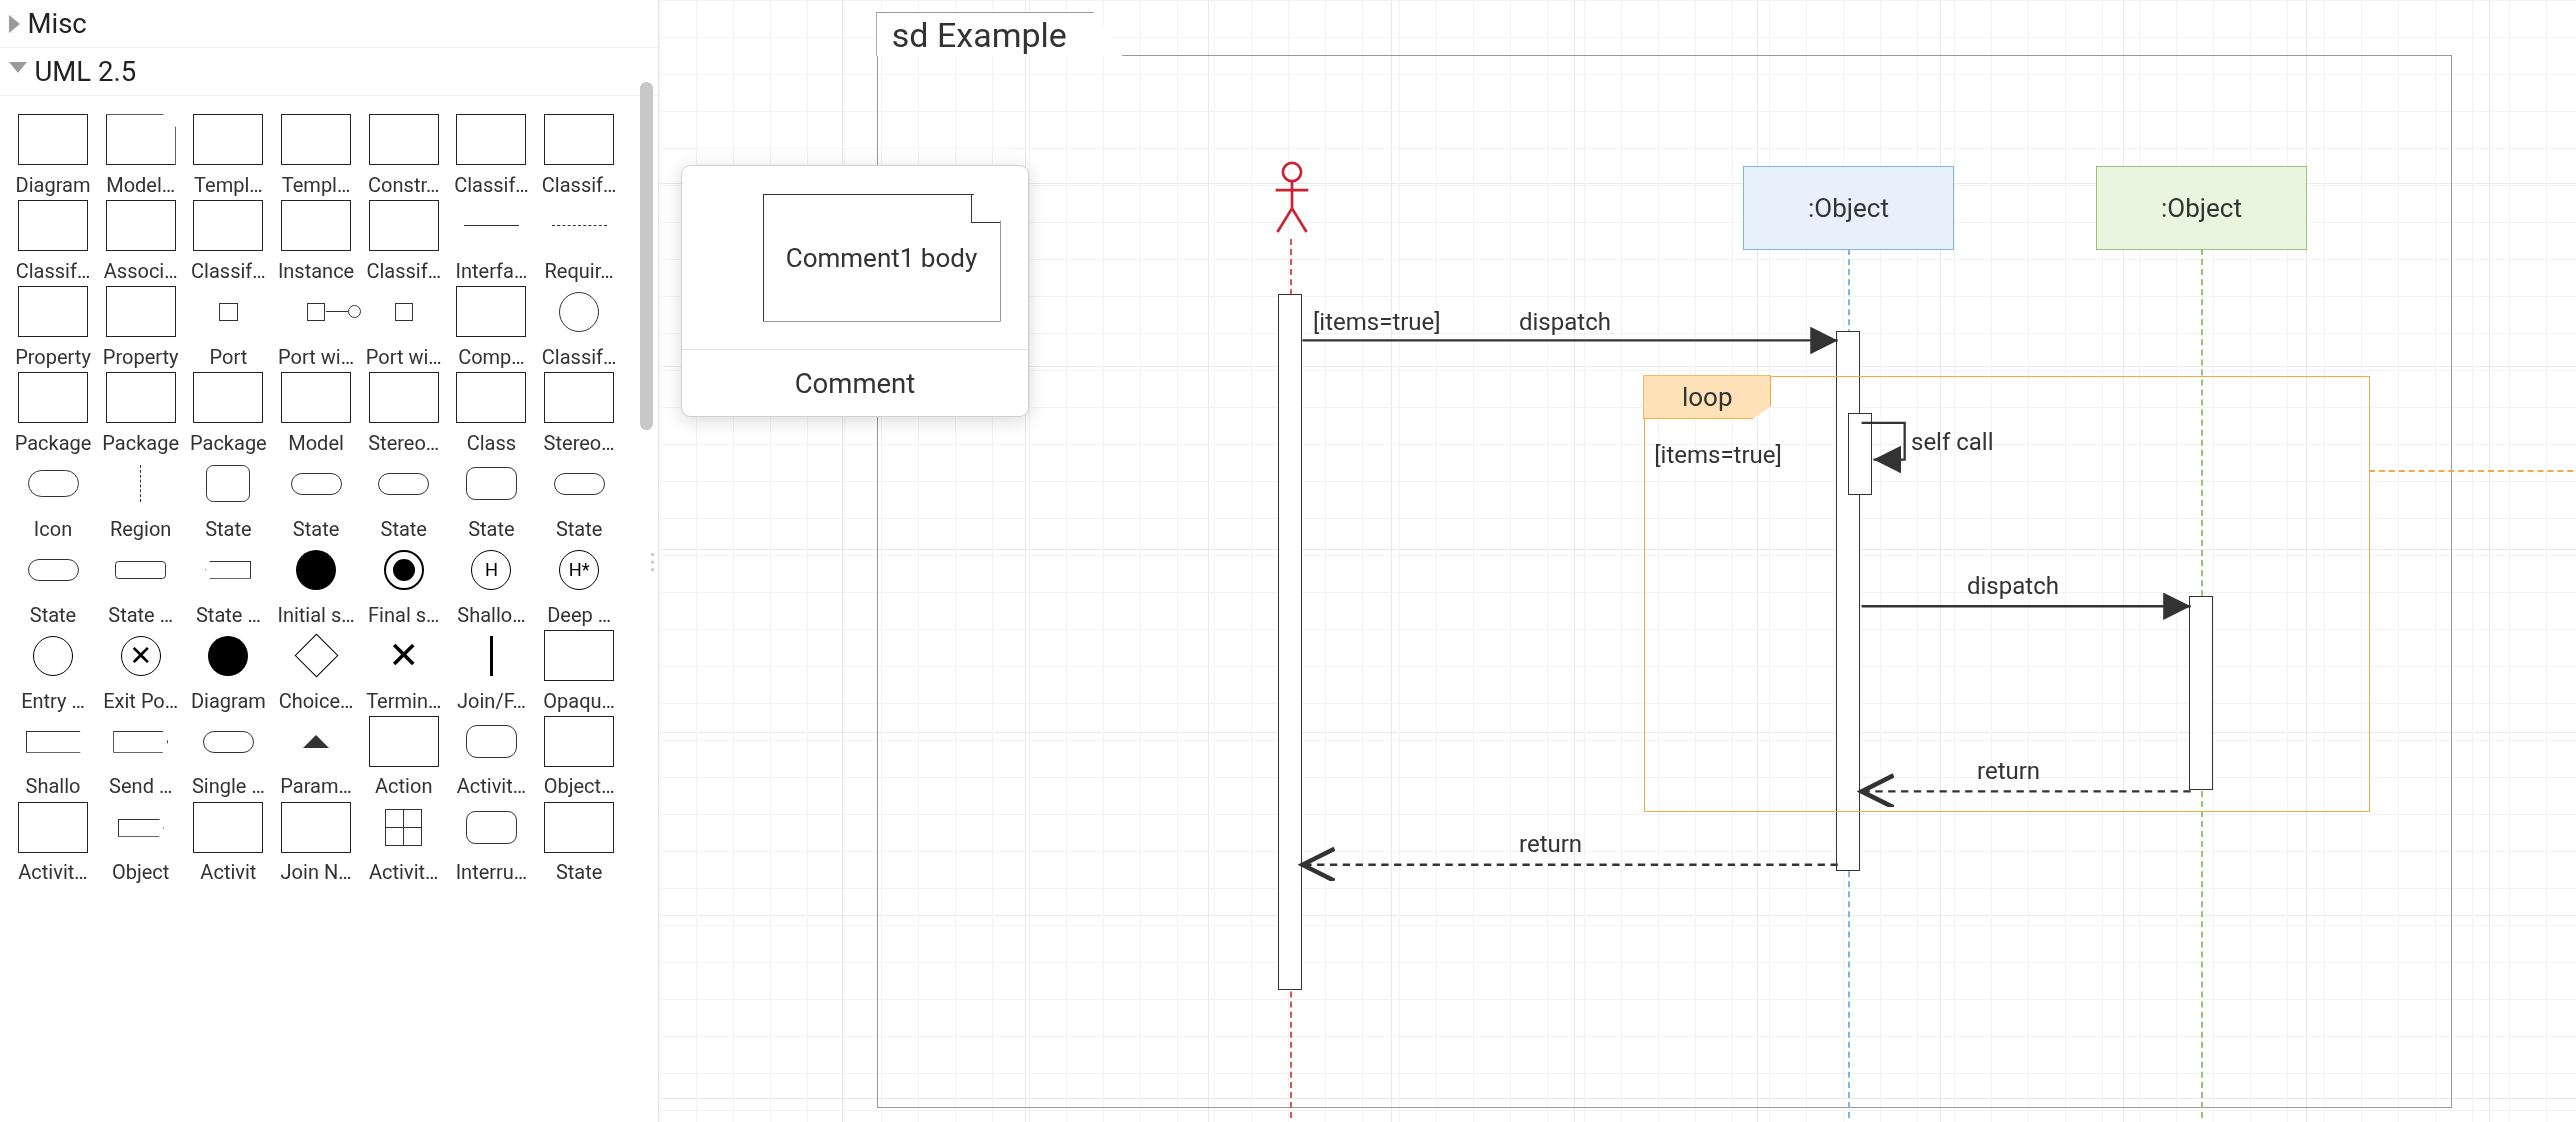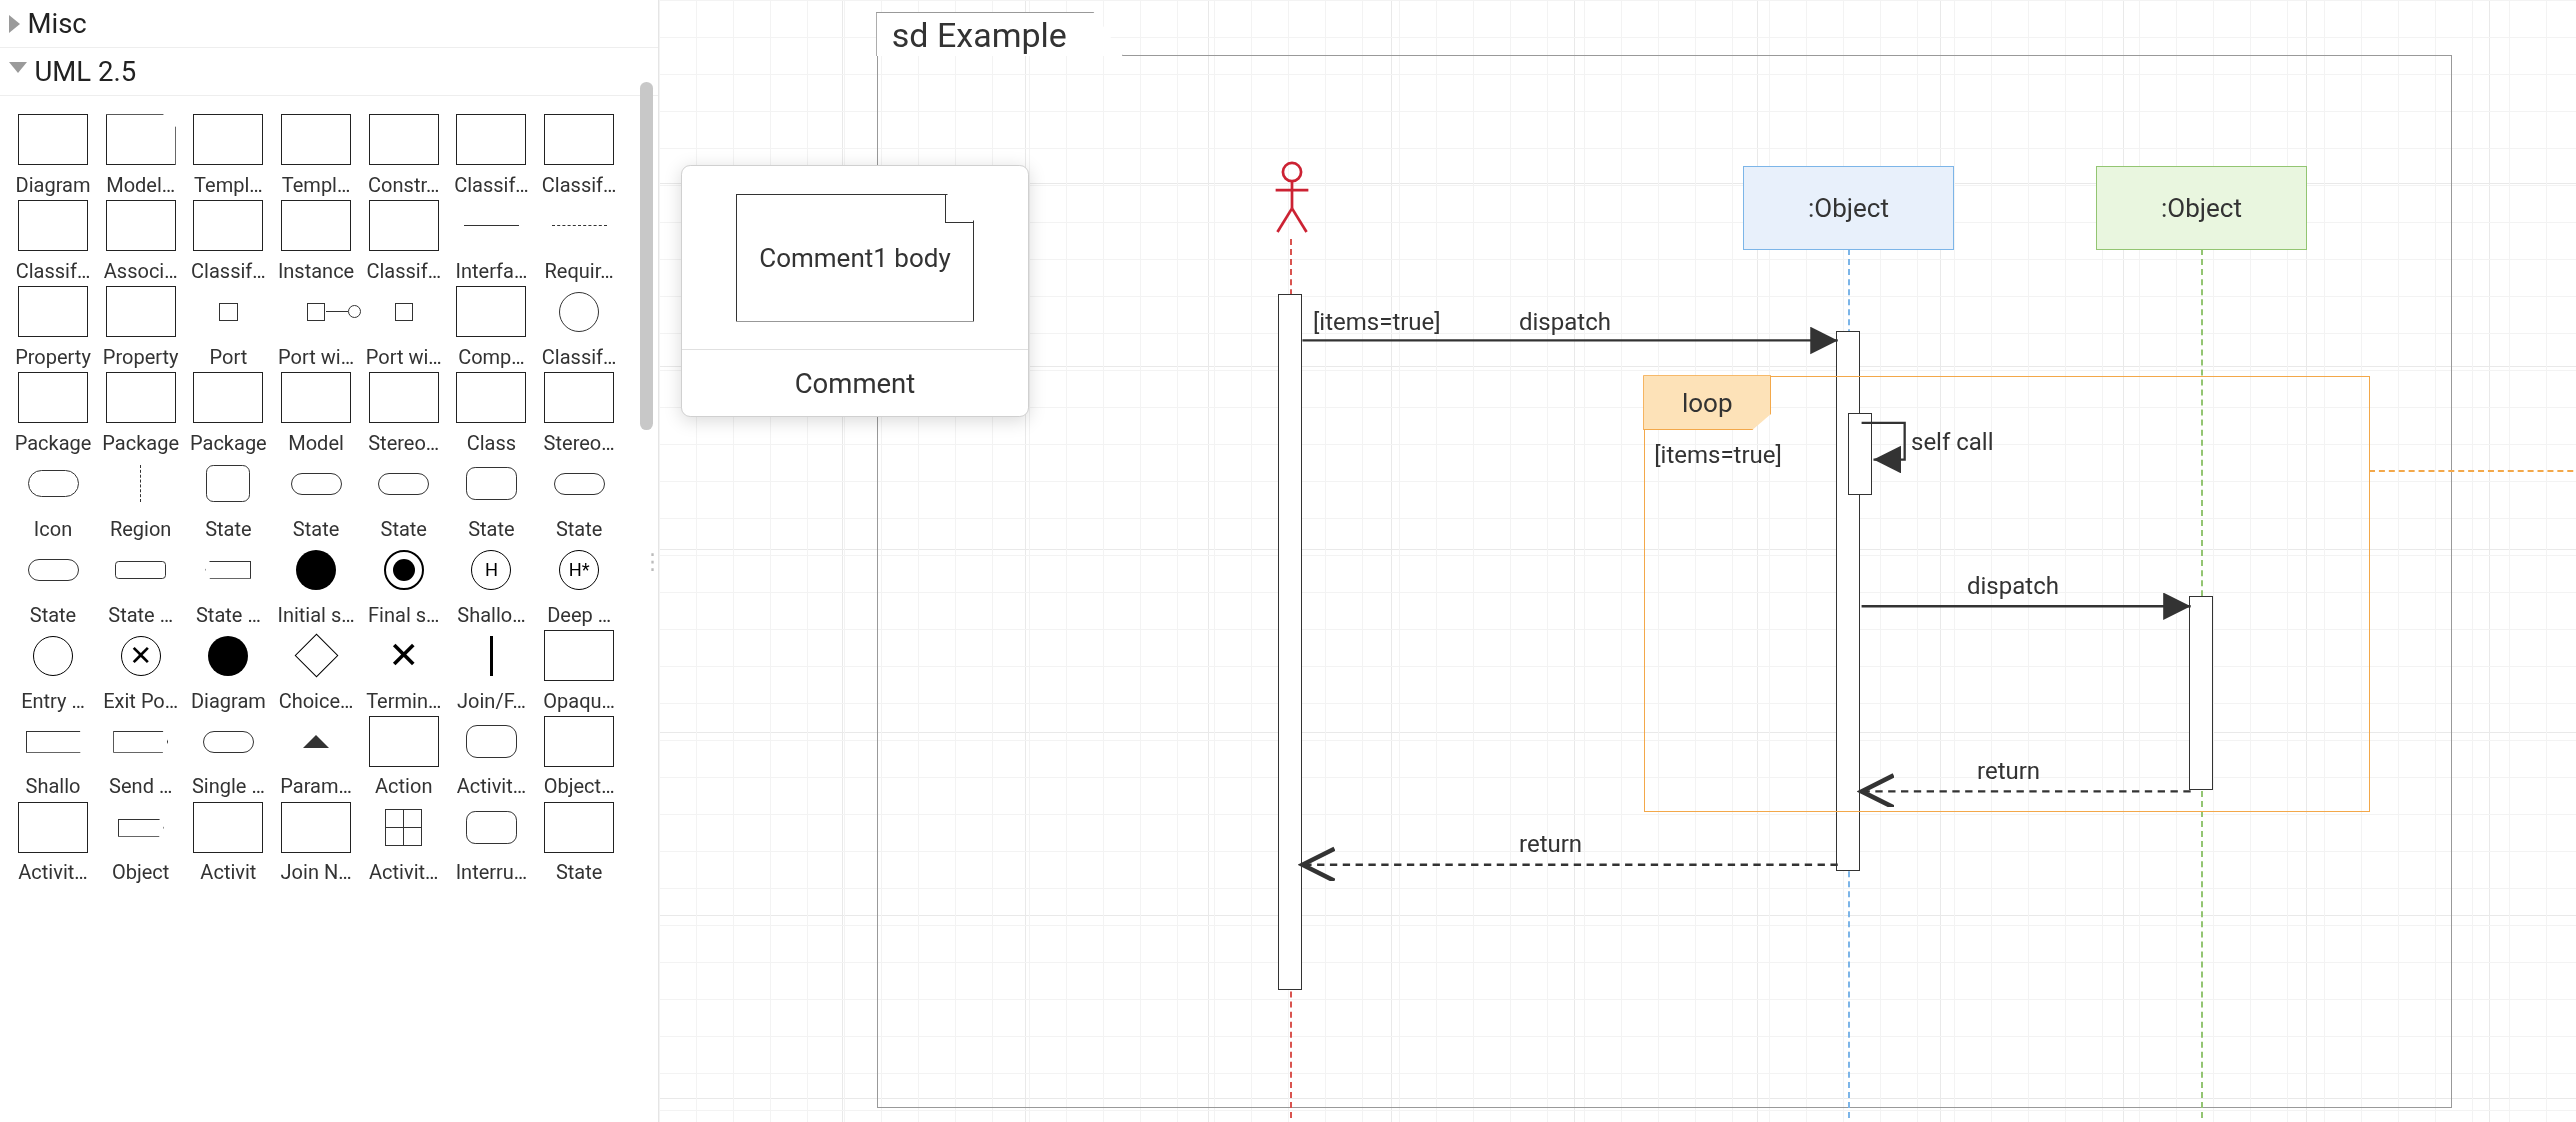--- a/index.html
+++ b/index.html
@@ -43,7 +43,7 @@
     clip-path:polygon(0 0,100% 0,100% 70%,85% 100%,0 100%)}
   .note-link{position:absolute;border-top:2.7px dashed #f3a84a}
   .tooltip{position:absolute;left:681px;top:165px;width:348px;background:#fff;border:0.9px solid #d0d0d0;border-radius:9.2px;box-shadow:0 3.7px 18.3px rgba(0,0,0,.15);z-index:50}
-  .tt-body{padding:27.5px;display:flex;justify-content:center}
+  .tt-body{padding:27.5px;display:flex;justify-content:flex-end}
   .tt-shape{width:238px;height:128px;border:1.8px solid #333;background:#fff;display:flex;align-items:center;justify-content:center;font-size:26px;color:#333;position:relative;
     clip-path:polygon(0 0,calc(100% - 27.5px) 0,100% 27.5px,100% 100%,0 100%)}
   .tt-shape:after{content:"";position:absolute;right:0;top:0;width:27.5px;height:27.5px;border-left:1.8px solid #333;border-bottom:1.8px solid #333}

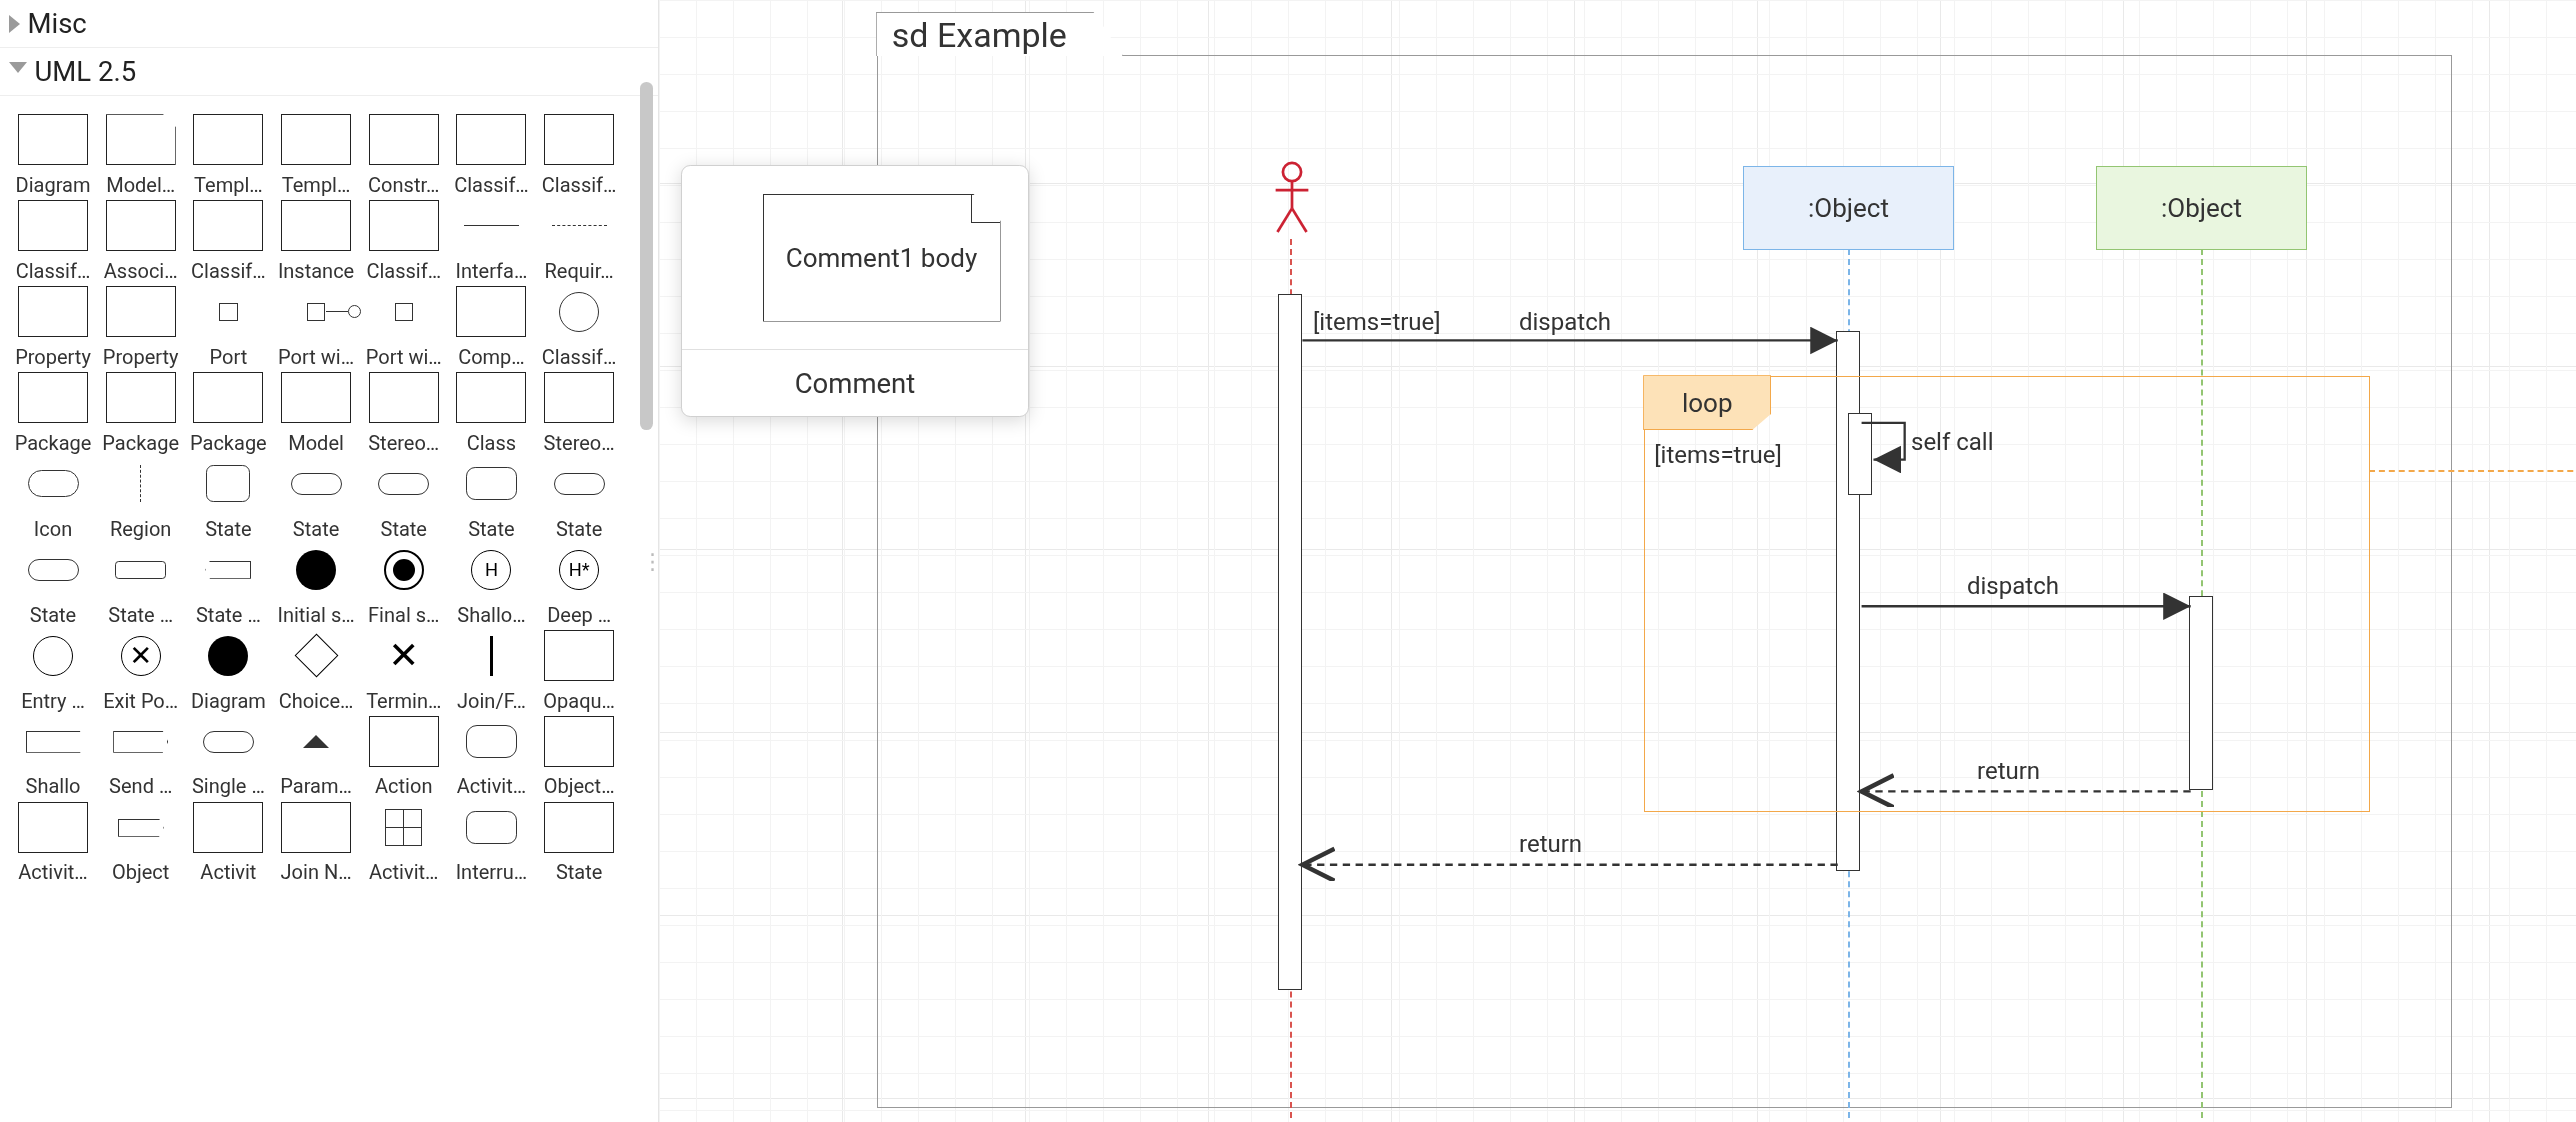--- a/index.html
+++ b/index.html
@@ -39,7 +39,7 @@
   .exec{position:absolute;width:24px;background:#fff;border:1.8px solid #333}
   .msg{position:absolute;font-size:24px;color:#333}
   .loopframe{position:absolute;border:1.8px solid #f3a84a;background:transparent}
-  .looptab{position:absolute;left:-1.8px;top:-1.8px;width:128px;height:55px;background:#fde2b8;border:1.8px solid #f3a84a;display:flex;align-items:center;justify-content:center;font-size:26px;color:#333;
+  .looptab{position:absolute;left:-1.8px;top:-1.8px;width:128px;height:44px;background:#fde2b8;border:1.8px solid #f3a84a;display:flex;align-items:center;justify-content:center;font-size:26px;color:#333;
     clip-path:polygon(0 0,100% 0,100% 70%,85% 100%,0 100%)}
   .note-link{position:absolute;border-top:2.7px dashed #f3a84a}
   .tooltip{position:absolute;left:681px;top:165px;width:348px;background:#fff;border:0.9px solid #d0d0d0;border-radius:9.2px;box-shadow:0 3.7px 18.3px rgba(0,0,0,.15);z-index:50}

